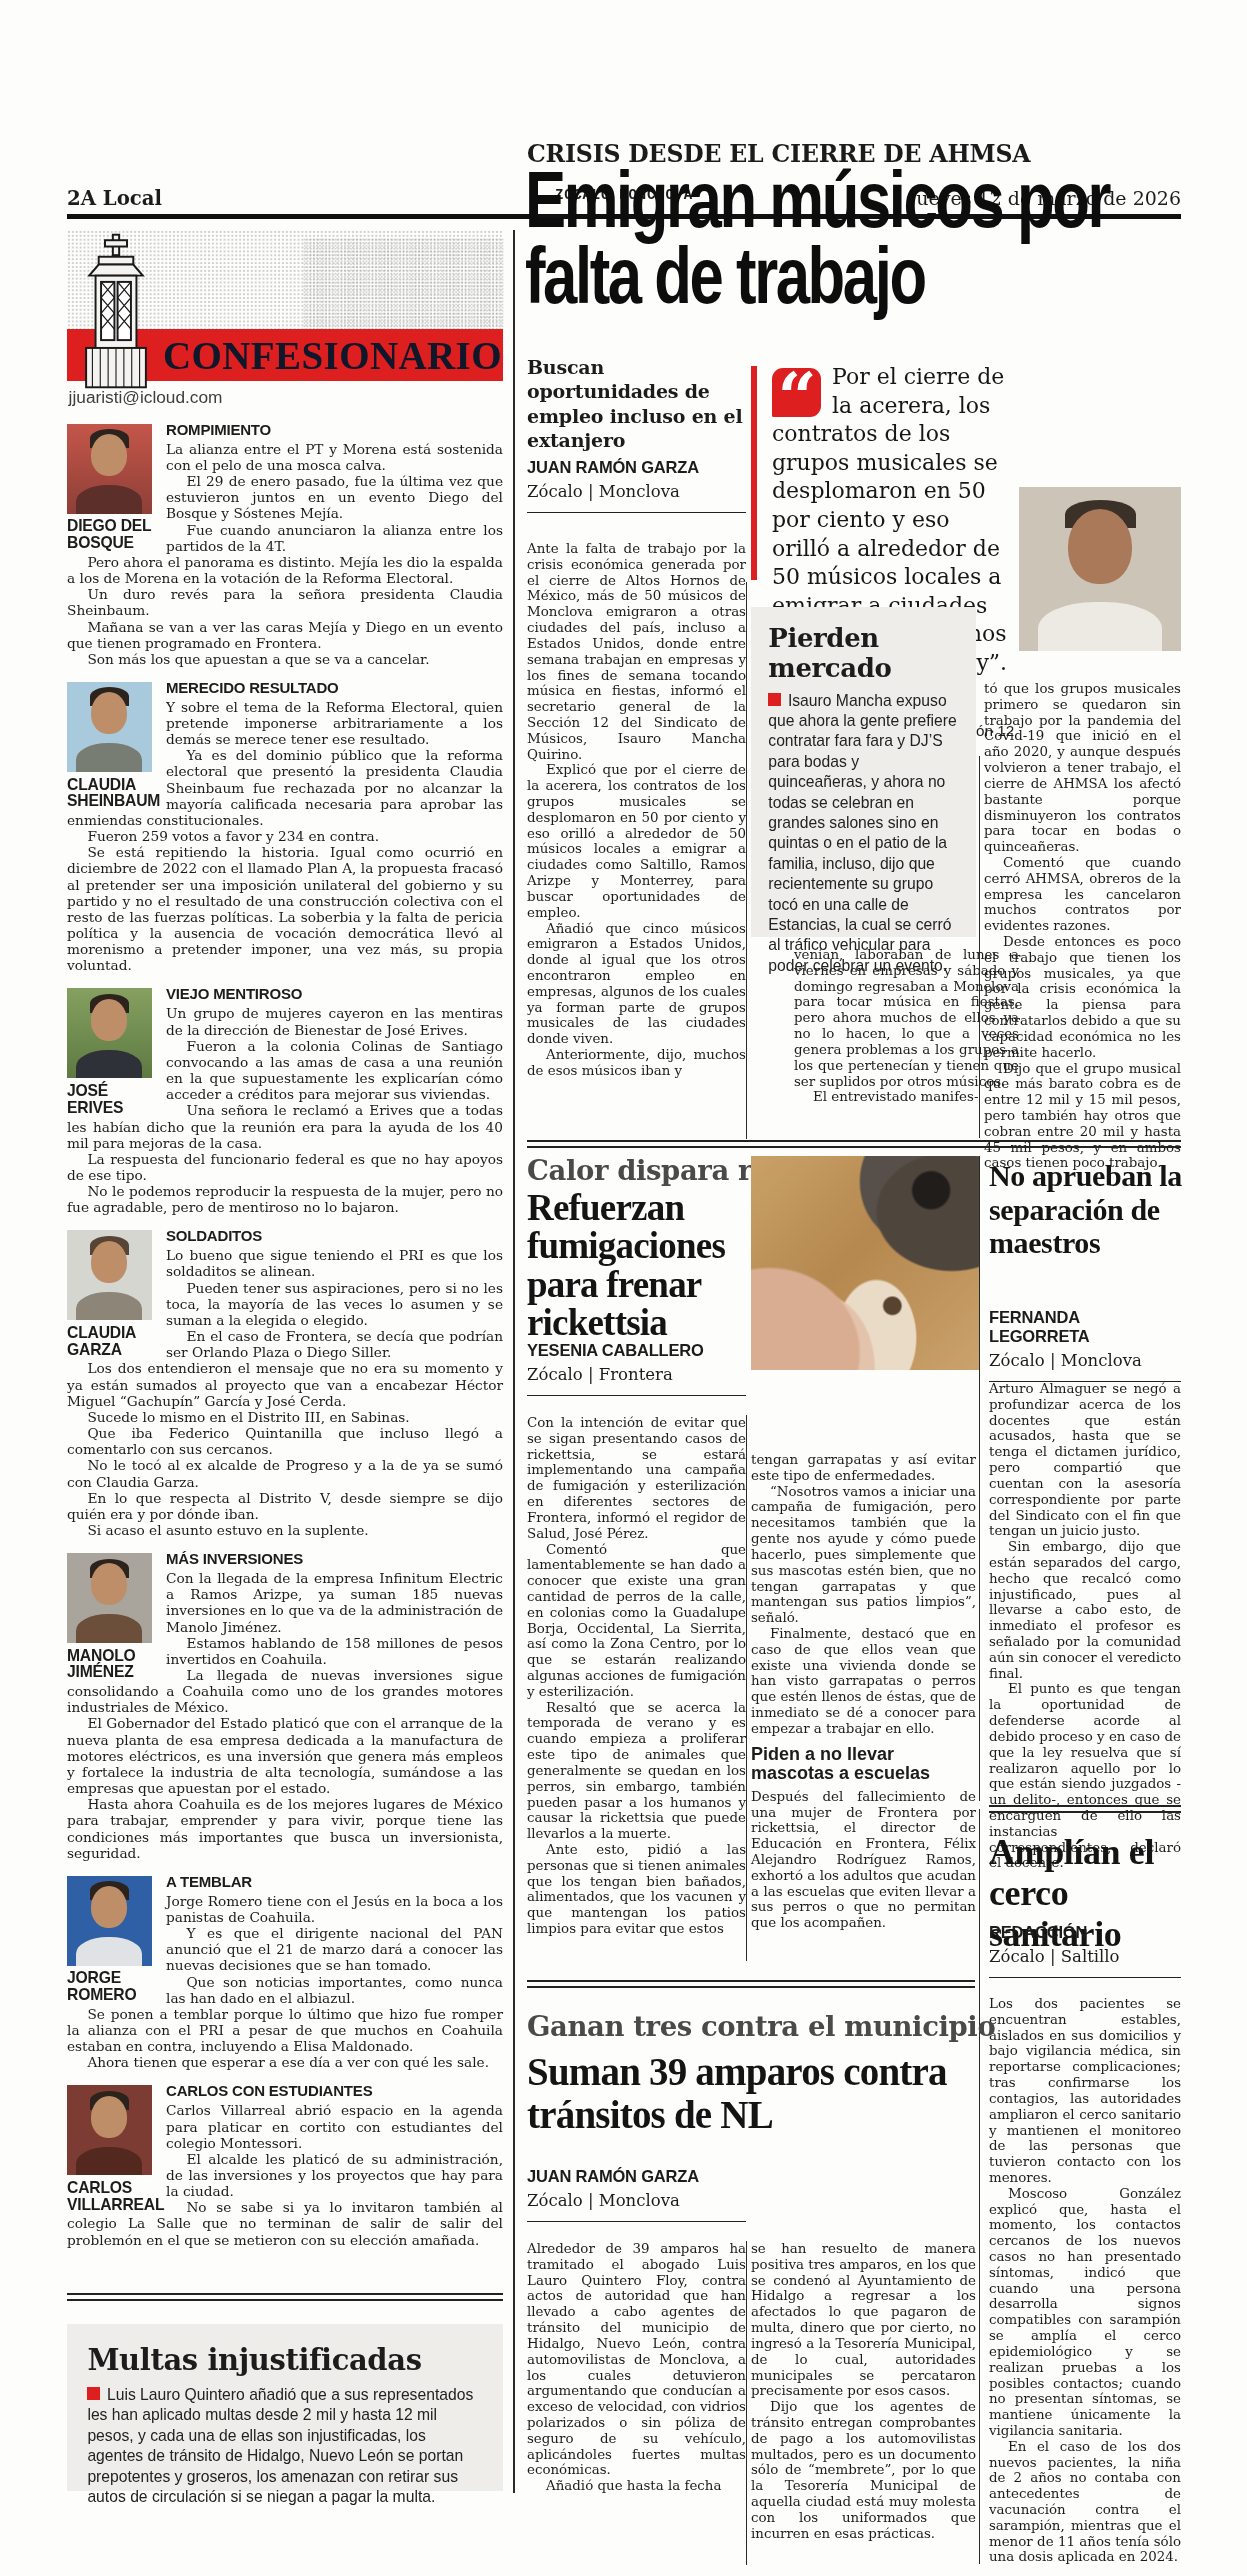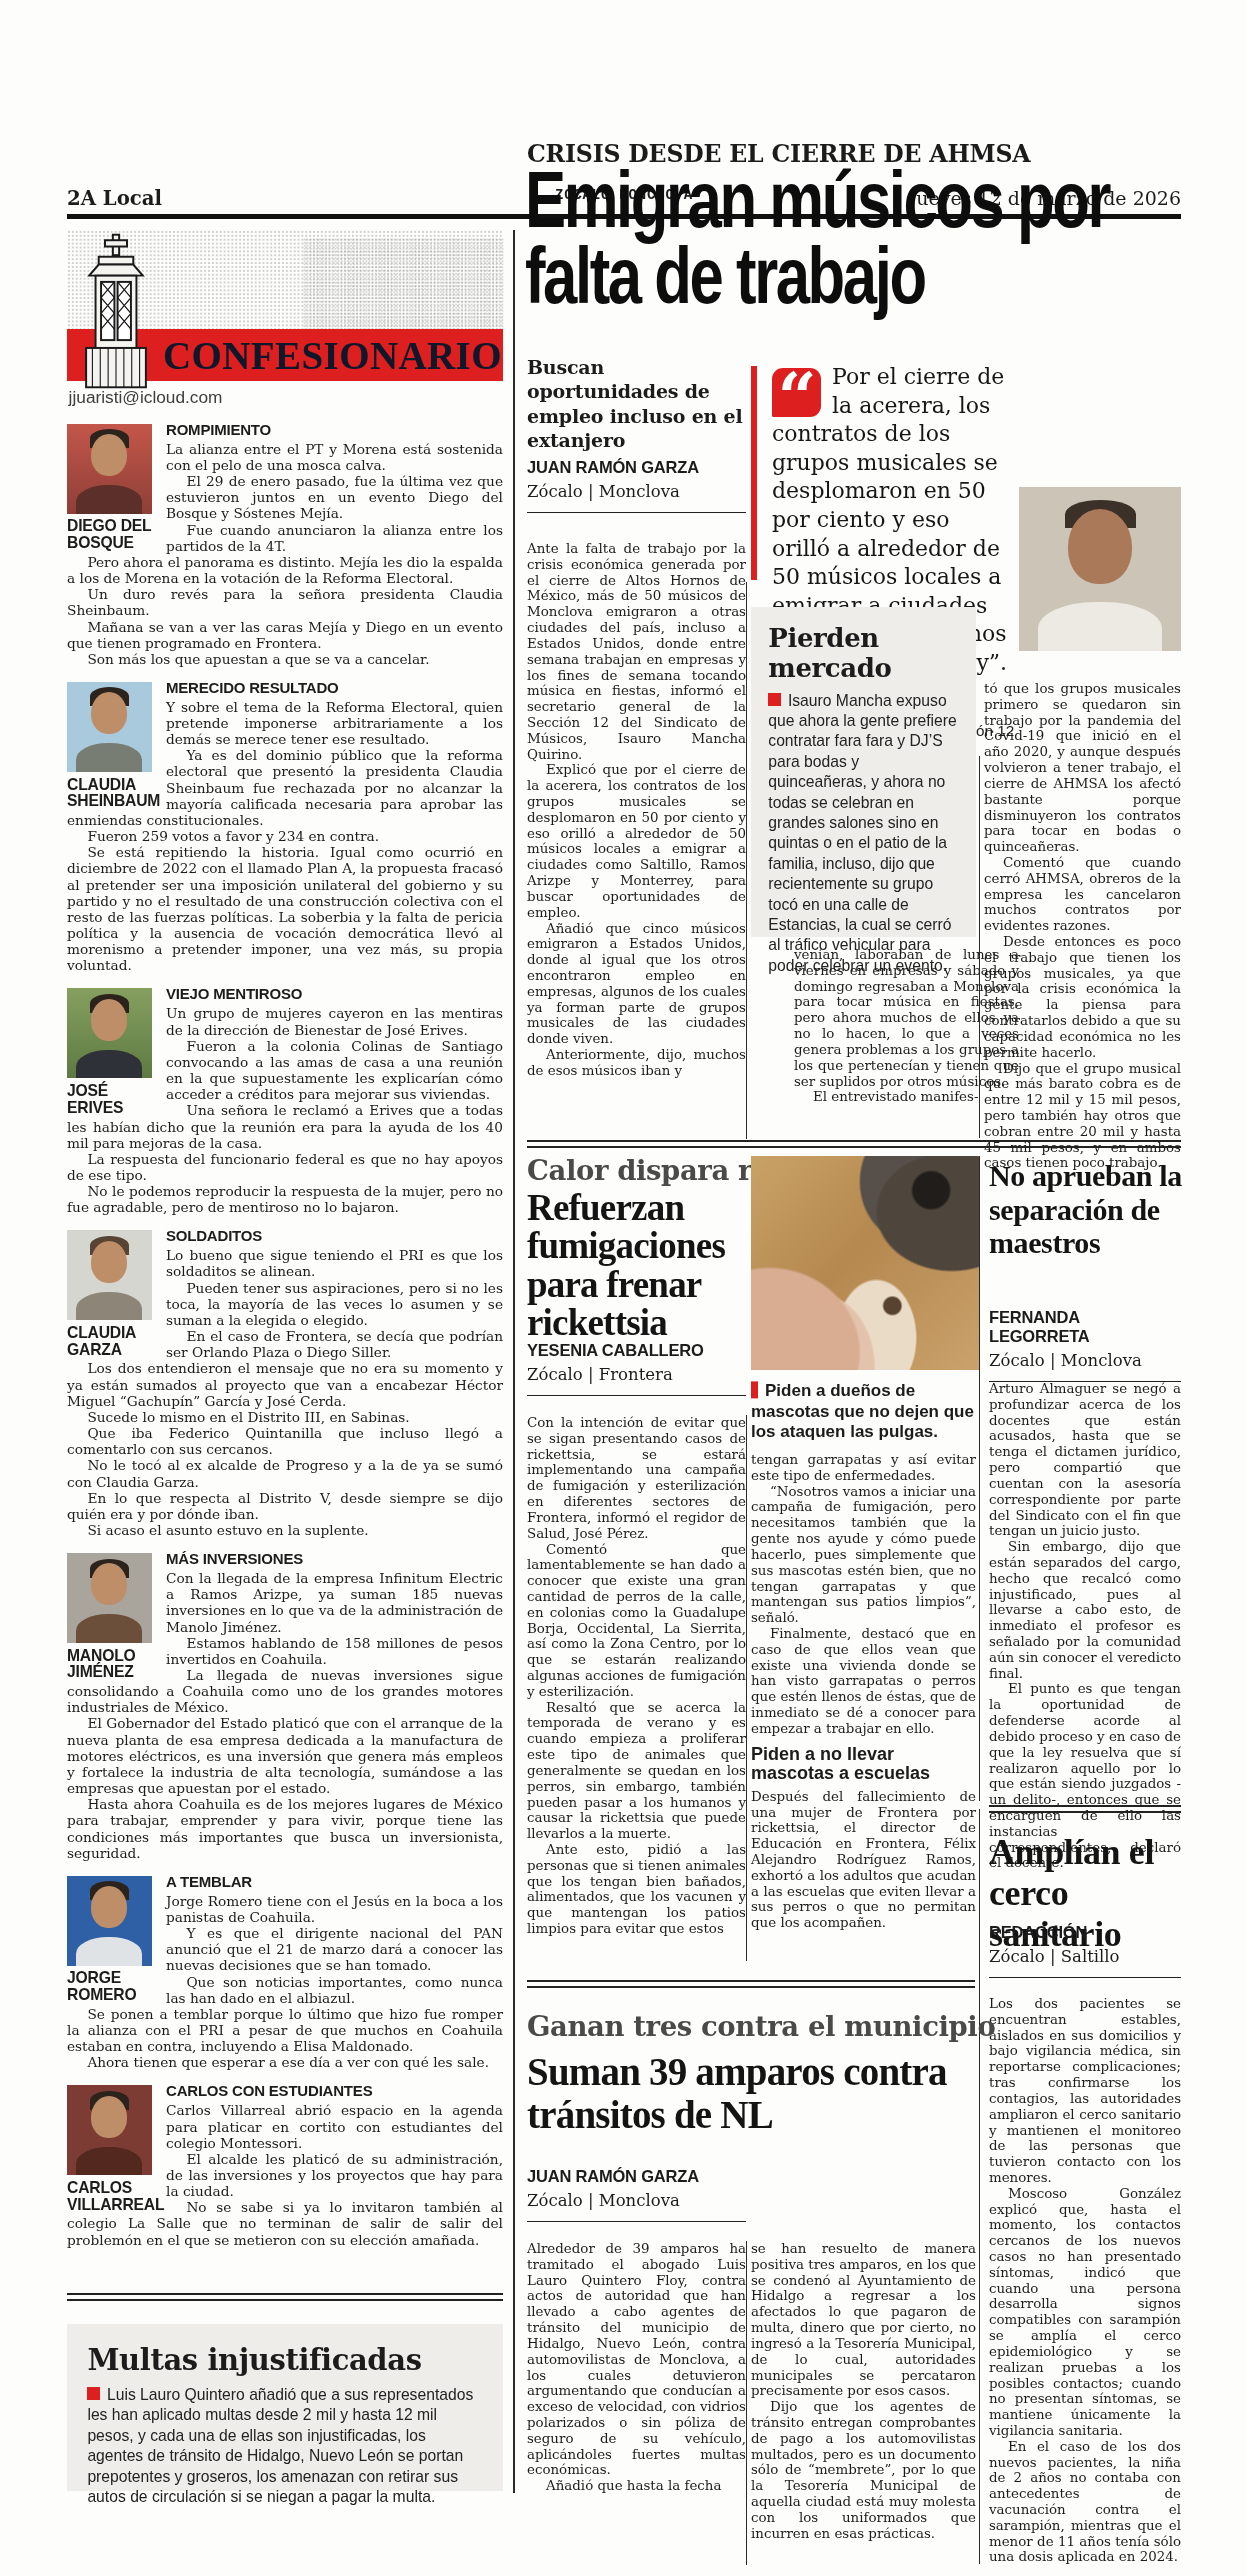--- a/index.html
+++ b/index.html
@@ -348,7 +348,6 @@
     </div>
 
   <div class="dogphoto" data-name="dog-tick-photo"></div>
-  <div class="caption" style="left:751px;top:1379px;width:228px;" data-name="photo-caption"><span class="bar-bullet" data-name="red-bar-bullet-icon"></span><span>Piden a dueños de mascotas que no dejen que los ataquen las pulgas.</span></div>
 
   <div class="newsbody" style="left:751px;top:1452px;width:225px;" data-name="rickettsia-body-col2">
     <div data-name="rickettsia-col2-part-a">

